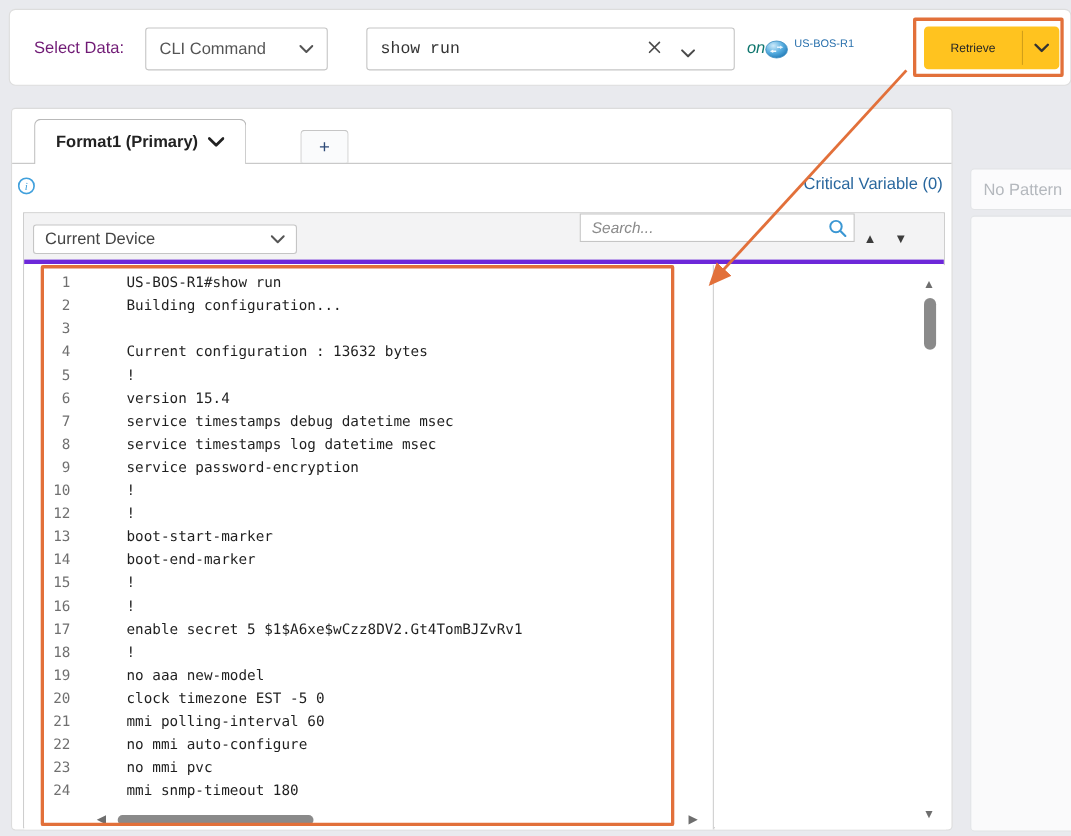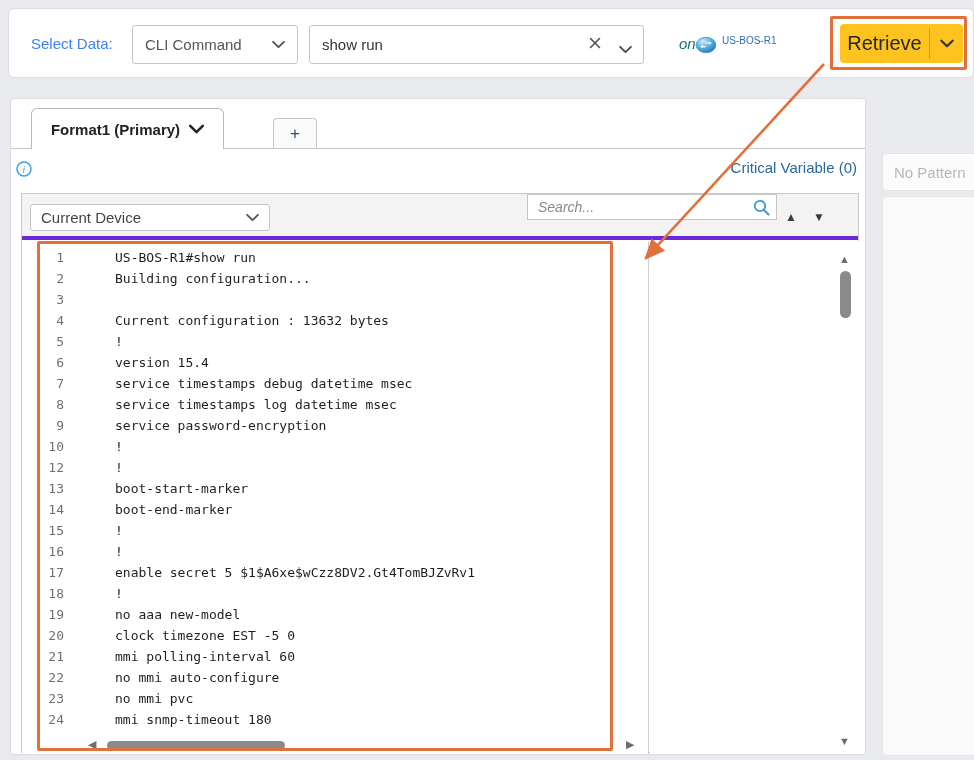--- a/index.html
+++ b/index.html
@@ -19,7 +19,7 @@
   
   .topcard{position:absolute;left:8px;top:8px;width:966px;height:70px;background:#fff;
            border:1px solid #ddd;border-radius:6px;}
-  .select-data-label{position:absolute;left:22px;top:26px;font-size:15px;color:#3b82f6;}
+  .select-data-label{position:absolute;left:22px;top:26px;font-size:15px;color:#701a75;}
   .dd{position:absolute;background:#fff;border:1px solid #c5c5c5;border-radius:3px;
       display:flex;align-items:center;font-size:15px;color:#555;}
   .dd-type{left:123px;top:16px;width:166px;height:39px;padding:15px 12px;}

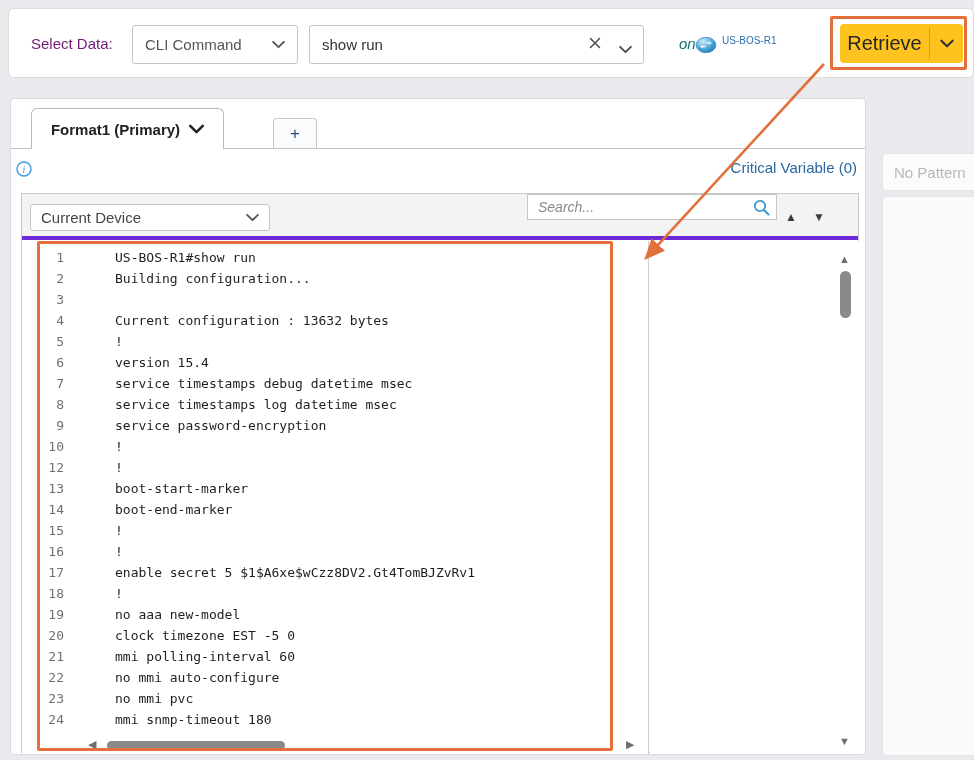--- a/index.html
+++ b/index.html
@@ -26,8 +26,8 @@
   .dd-type .chev{margin-left:auto;color:#555;}
   .cmd-box{position:absolute;left:300px;top:16px;width:335px;height:39px;}
   .cmd-input{width:100%;height:100%;border:1px solid #c5c5c5;border-radius:3px;
-             font-family:Liberation Sans, sans-serif;font-size:15px;color:#333;
-             padding:0 70px 0 12px;outline:none;}
+             font-family:Liberation Mono, monospace;font-size:15px;color:#333;
+             padding:0 70px 0 12px;outline:none;margin-left:24px;}
   .cmd-clear{position:absolute;right:40px;top:11px;width:16px;height:16px;cursor:pointer;color:#4a4a4a;}
   .cmd-chev{position:absolute;right:12px;top:15px;color:#4a4a4a;cursor:pointer;}
   .on-label{position:absolute;left:670px;top:26px;font-size:15px;font-style:italic;color:#0f766e;}

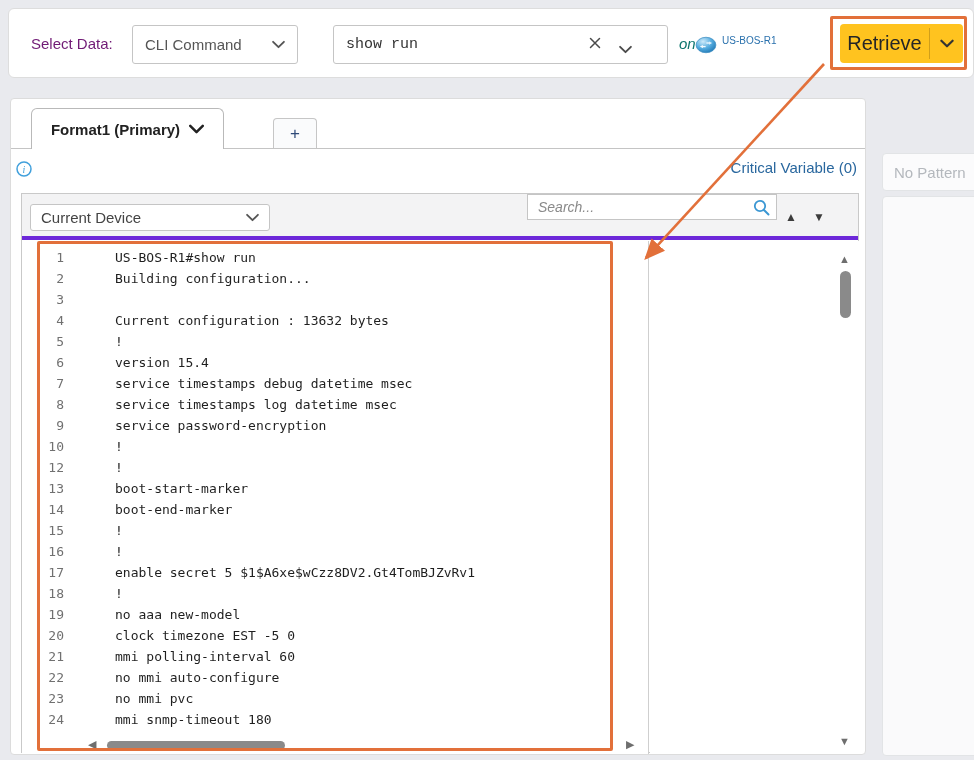--- a/index.html
+++ b/index.html
@@ -37,7 +37,7 @@
   .retrieve-btn{position:absolute;left:831px;top:15px;width:123px;height:39px;border:none;
                 background:var(--retrieve-yellow);border-radius:4px;display:flex;align-items:center;
                 cursor:pointer;font-family:"Liberation Sans",sans-serif;}
-  .retrieve-label{flex:0 0 89px;text-align:center;font-size:20px;color:#262626;}
+  .retrieve-label{flex:0 0 89px;text-align:center;font-size:11px;color:#262626;}
   .retrieve-divider{width:1px;height:31px;background:rgba(0,0,0,.18);}
   .retrieve-caret{flex:1;display:flex;align-items:center;justify-content:center;color:#333;}
 

